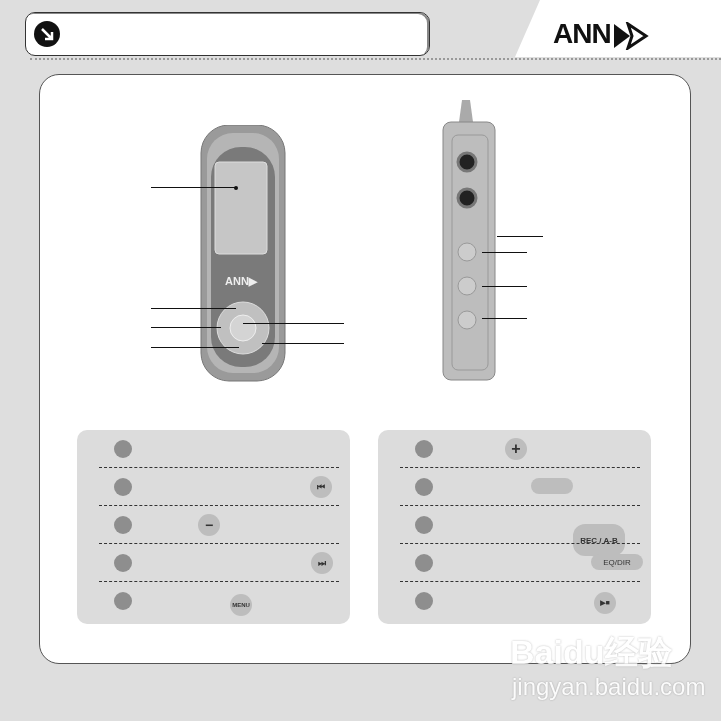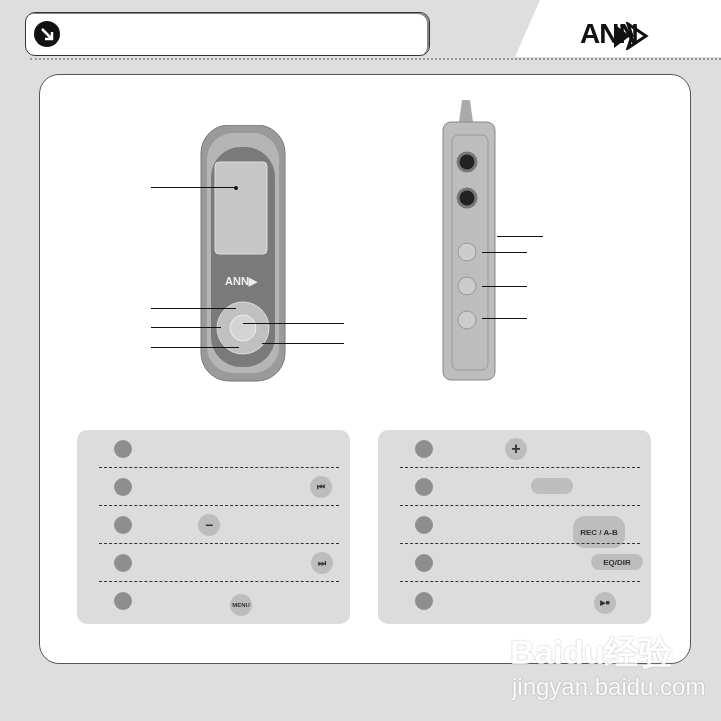--- a/index.html
+++ b/index.html
@@ -8,7 +8,7 @@
   .title-icon{position:absolute;left:8px;top:8px;width:26px;height:26px;border-radius:50%;background:#111;}
   .title-icon svg{position:absolute;left:4px;top:4px;}
   .logo-zone{position:absolute;left:515px;top:0;width:206px;height:57px;background:#fff;clip-path:polygon(25px 0,206px 0,206px 57px,0 57px);}
-  .logo{position:absolute;left:580px;top:18px;font-weight:bold;font-size:28px;letter-spacing:-1px;color:#111;}
+  .logo{position:absolute;left:553px;top:18px;font-weight:bold;font-size:28px;letter-spacing:-1px;color:#111;}
   .logo-arrow{position:absolute;left:612px;top:22px;}
   .dotted{position:absolute;left:30px;top:58px;width:691px;border-top:2px dotted #999;}
   .main-panel{position:absolute;left:39px;top:74px;width:650px;height:588px;background:#fff;border:1.5px solid #555;border-radius:20px;}

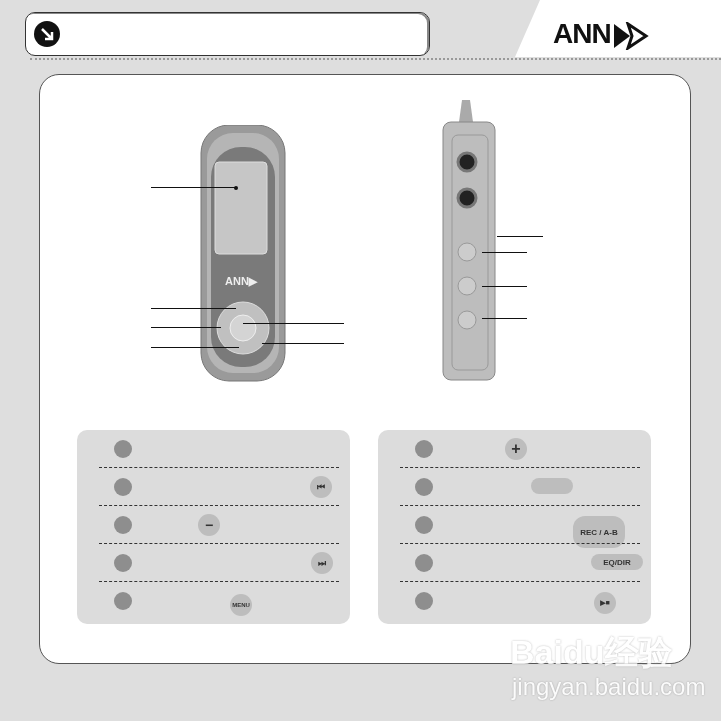--- a/index.html
+++ b/index.html
@@ -123,7 +123,7 @@
   <div class="sep" style="top:75px;"></div>
   <div class="row" style="top:76px;">
       <div class="bullet"></div>
-    <div class="btn" style="left:195px;top:10px;width:52px;height:32px;font-size:8px;">REC / A-B</div>
+    <div class="btn" style="left:195px;top:18px;width:52px;height:32px;font-size:8px;">REC / A-B</div>
     </div>
   <div class="sep" style="top:113px;"></div>
   <div class="row" style="top:114px;">

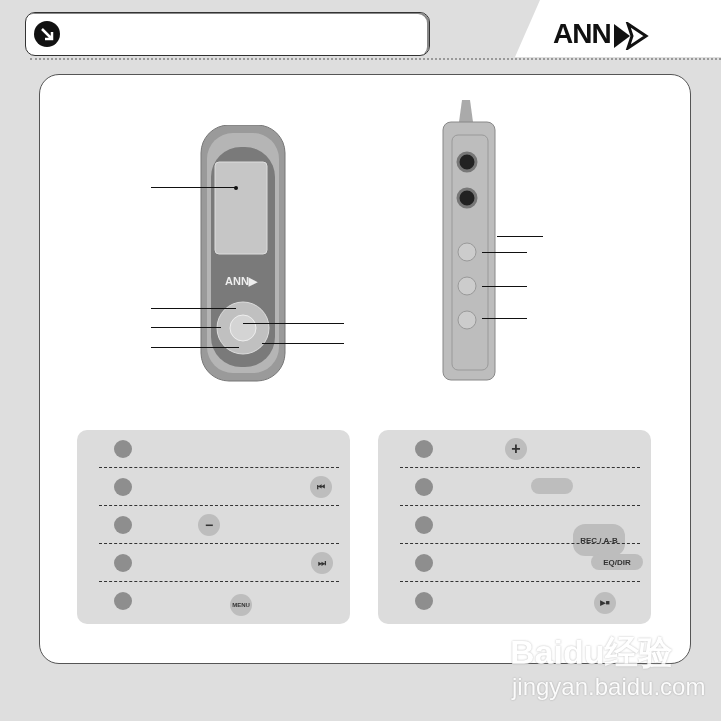--- a/index.html
+++ b/index.html
@@ -128,7 +128,7 @@
   <div class="sep" style="top:113px;"></div>
   <div class="row" style="top:114px;">
       <div class="bullet"></div>
-    <div class="btn" style="left:213px;top:10px;width:52px;height:16px;font-size:8px;font-weight:bold;">EQ/DIR</div>
+    <div class="btn" style="left:213px;top:10px;width:52px;height:16px;font-size:8px;font-weight:normal;">EQ/DIR</div>
     </div>
   <div class="sep" style="top:151px;"></div>
   <div class="row" style="top:152px;">

